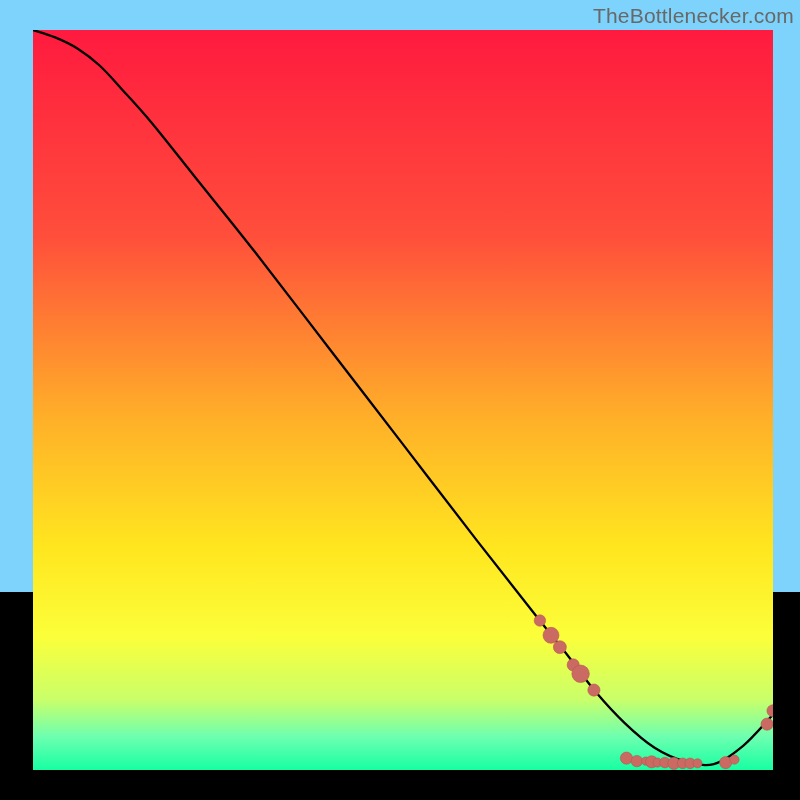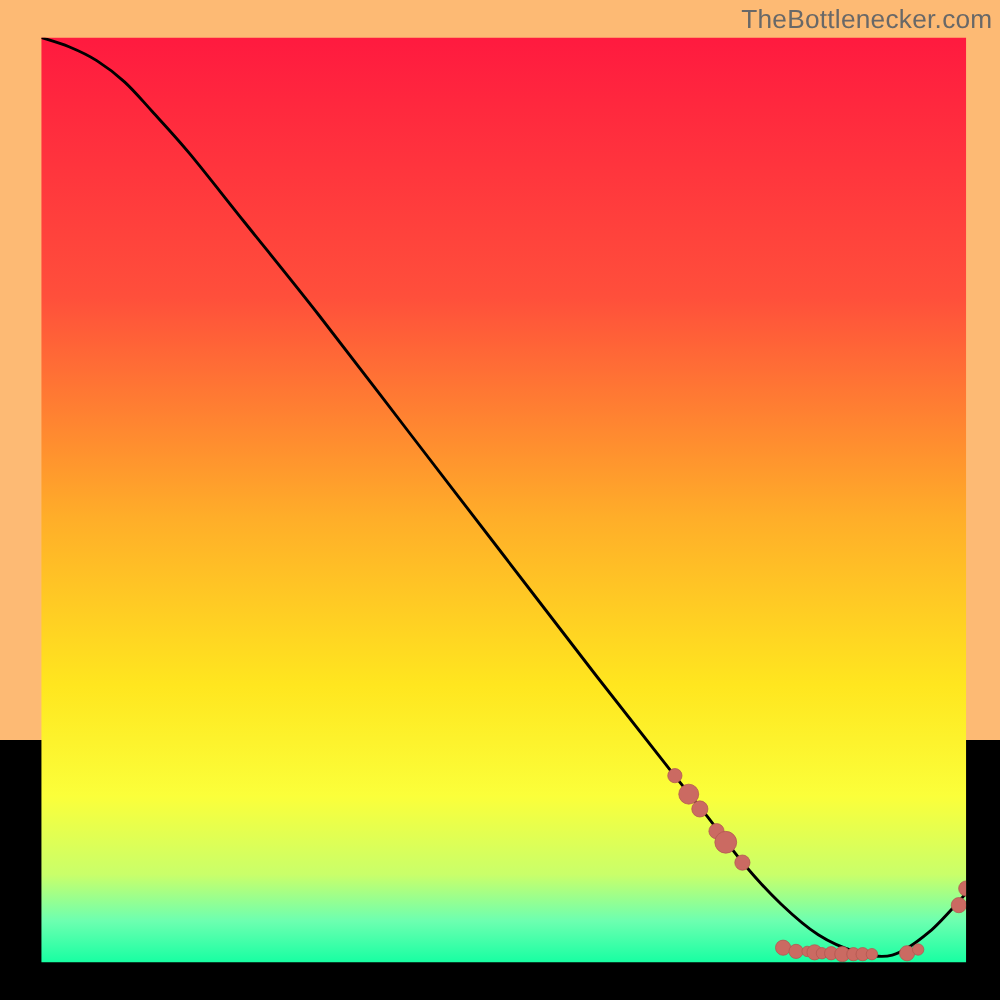--- a/index.html
+++ b/index.html
@@ -15,7 +15,7 @@
     position: relative;
     width: 800px;
     height: 592px;
-    background: #fdba74;
+    background: #7dd3fc;
   }
   .attribution {
     position: absolute;

